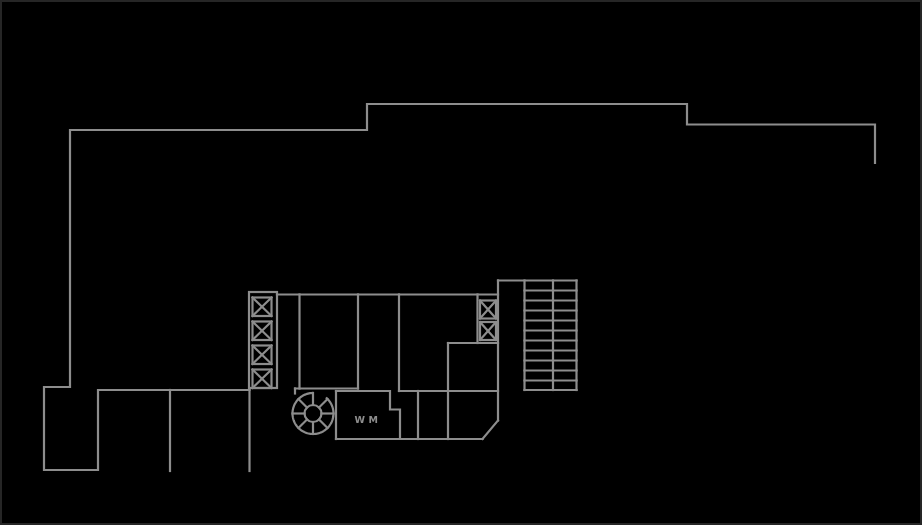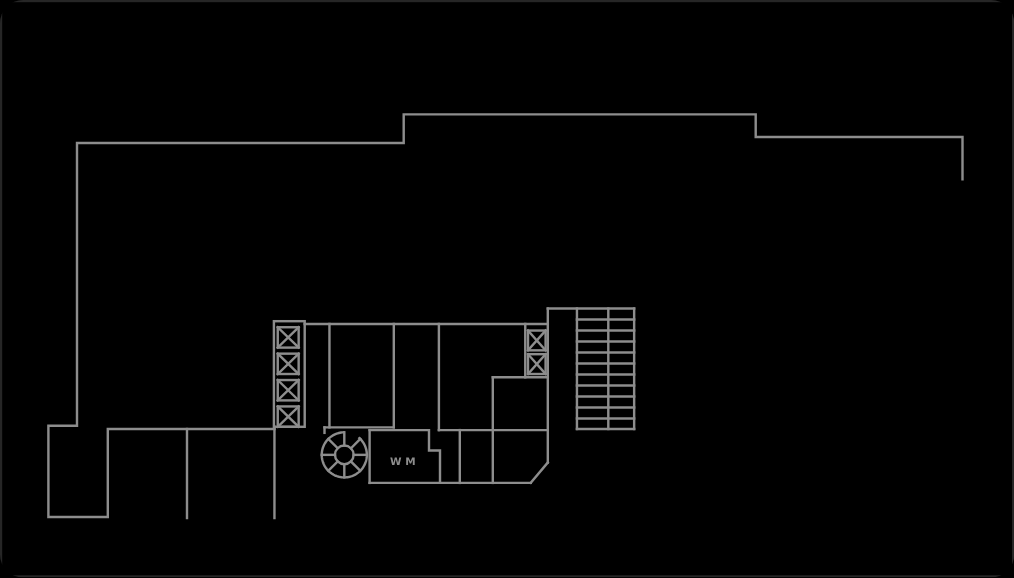--- a/index.html
+++ b/index.html
@@ -9,7 +9,6 @@
     background:#000;
     overflow:hidden;
     font-family:"DejaVu Sans", sans-serif;
-    border-radius:21px;
   }
   
   .screen::after{

